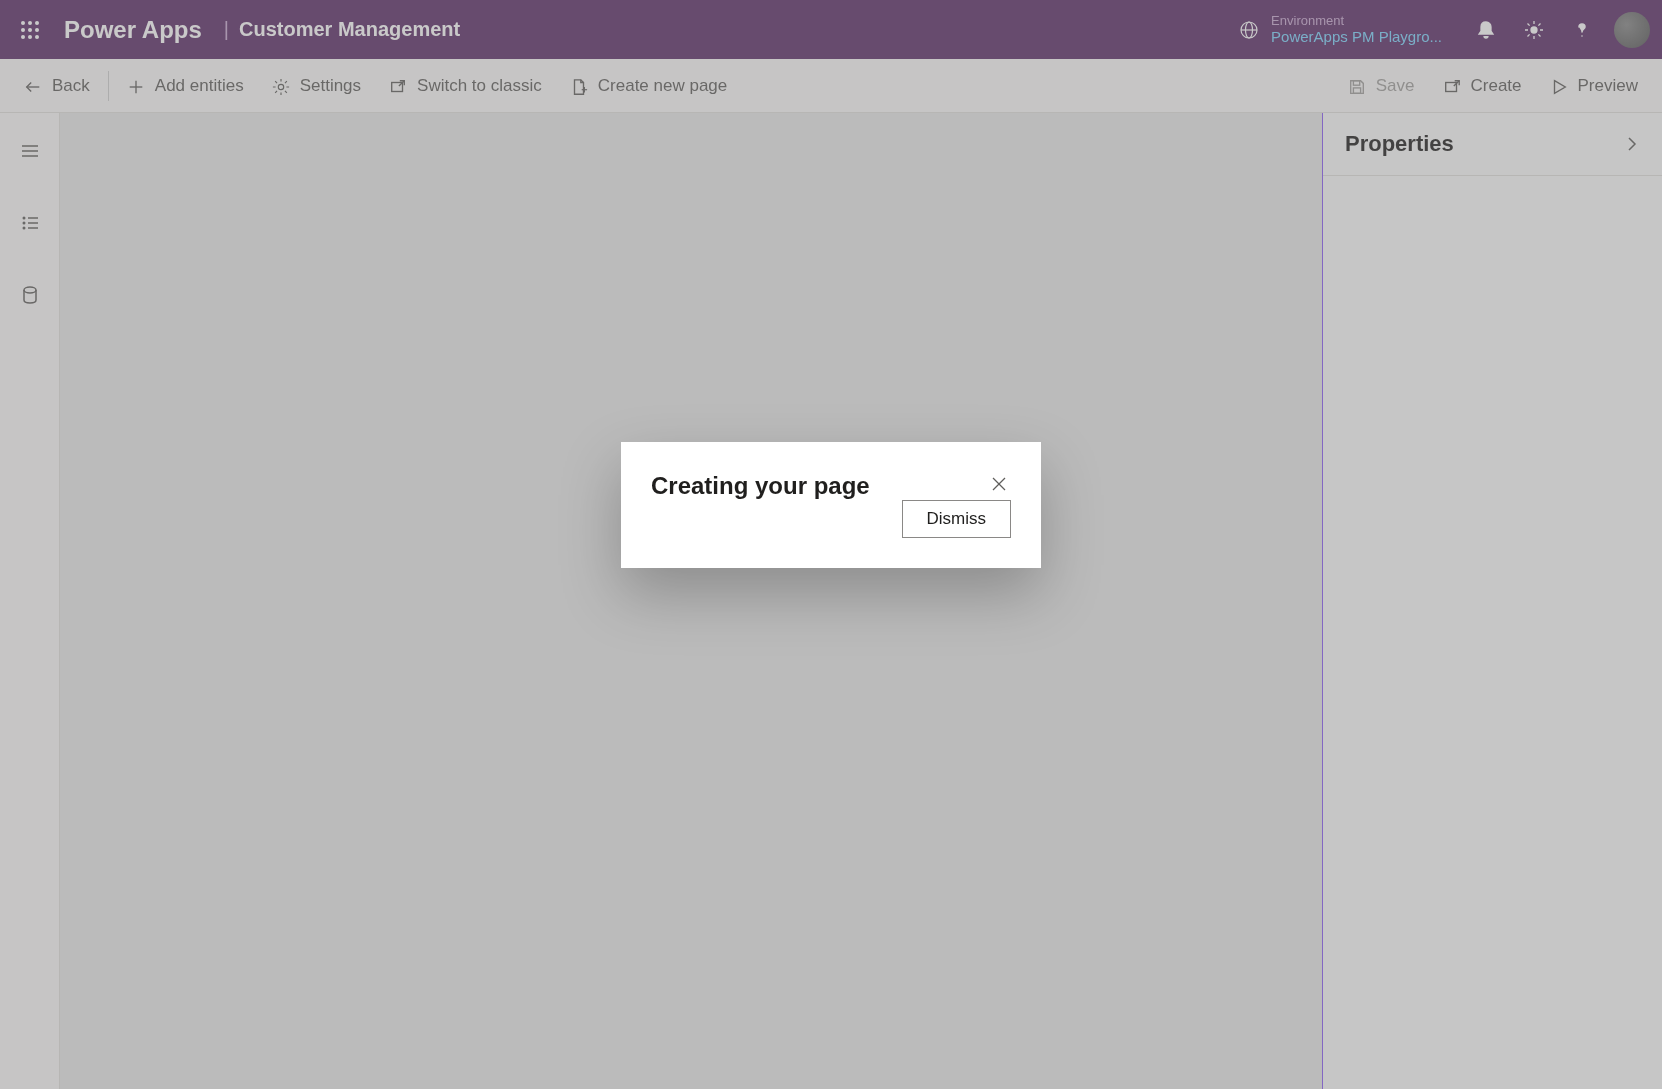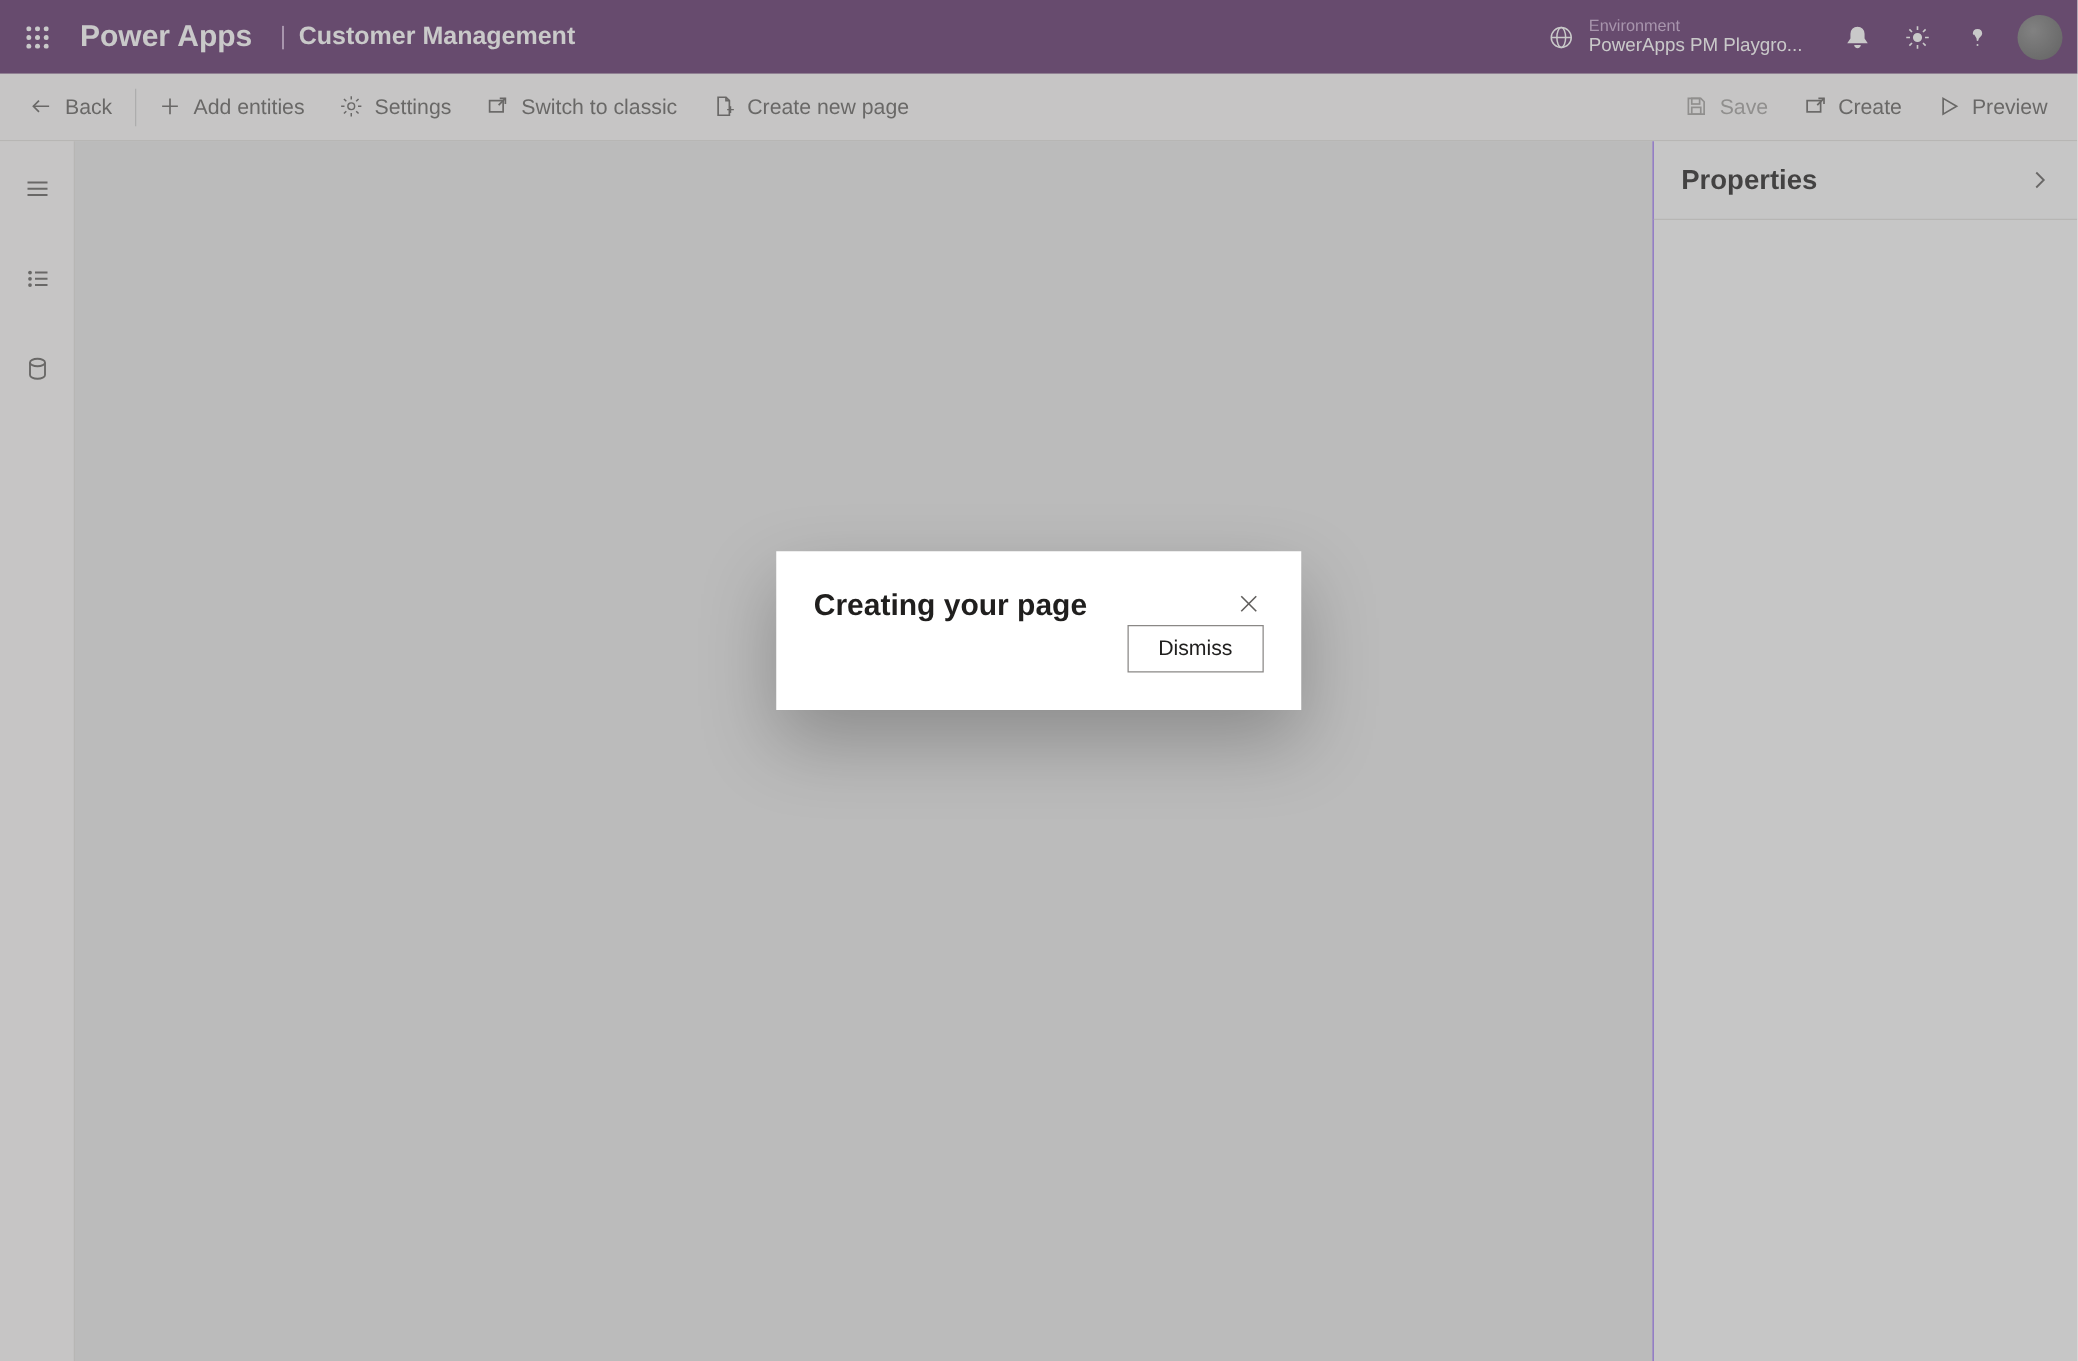--- a/index.html
+++ b/index.html
@@ -87,7 +87,7 @@
     
     .env-value {
       font-size: 15px;
-      color: #ffffff;
+      color: #7dd3fc;
     }
     
     .header-icon-btn {

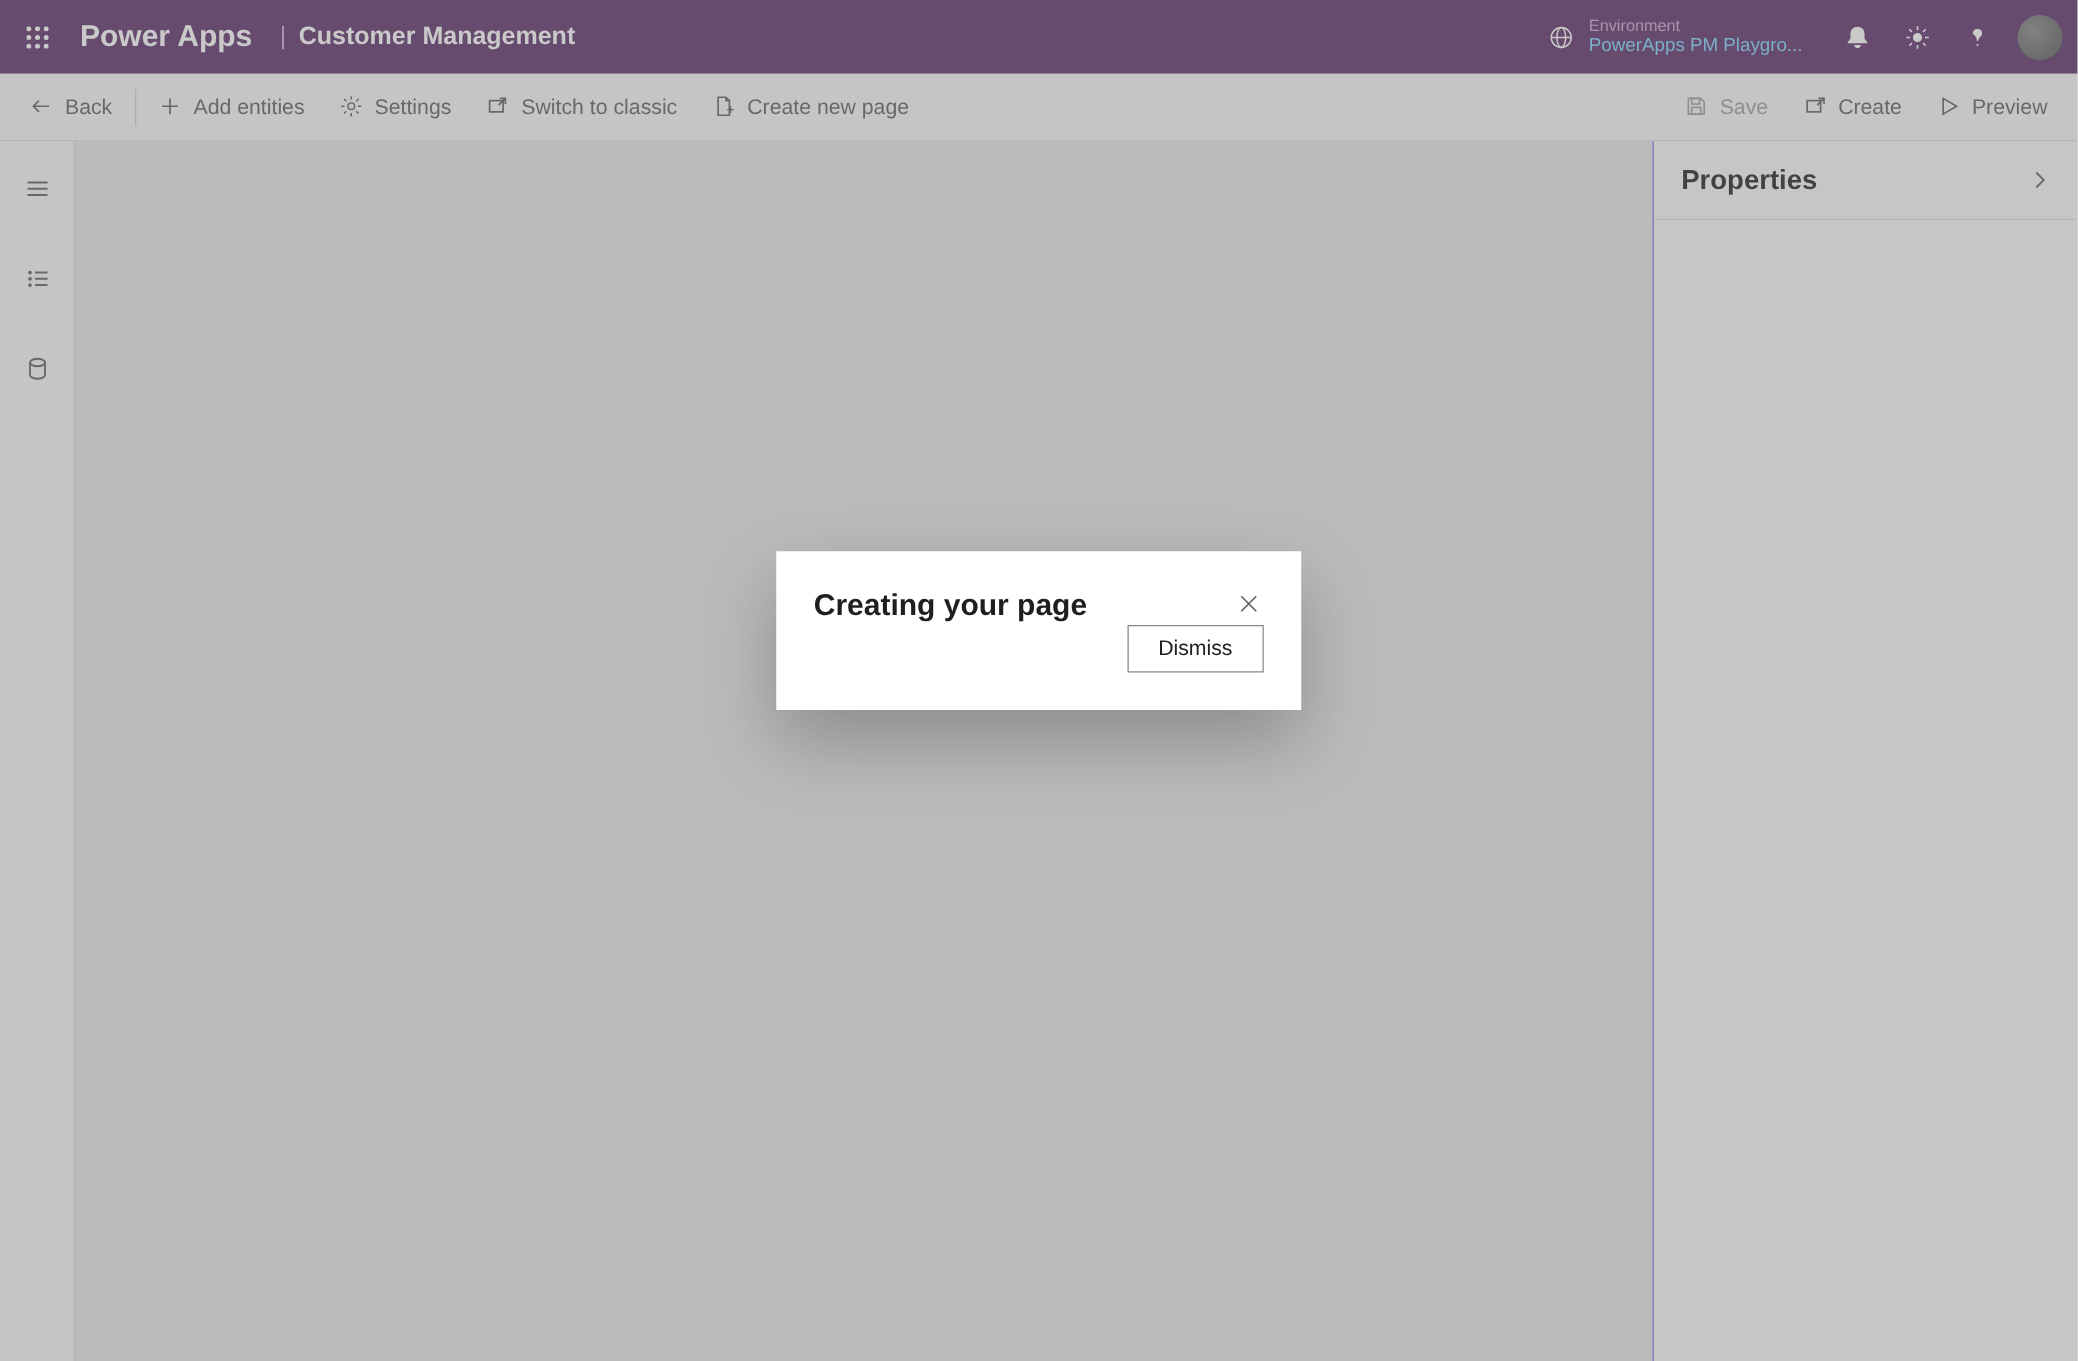--- a/index.html
+++ b/index.html
@@ -125,7 +125,7 @@
     
     .cmd-btn {
       display: flex;
-      align-items: flex-start;
+      align-items: flex-end;
       gap: 10px;
       padding: 8px 14px;
       cursor: pointer;

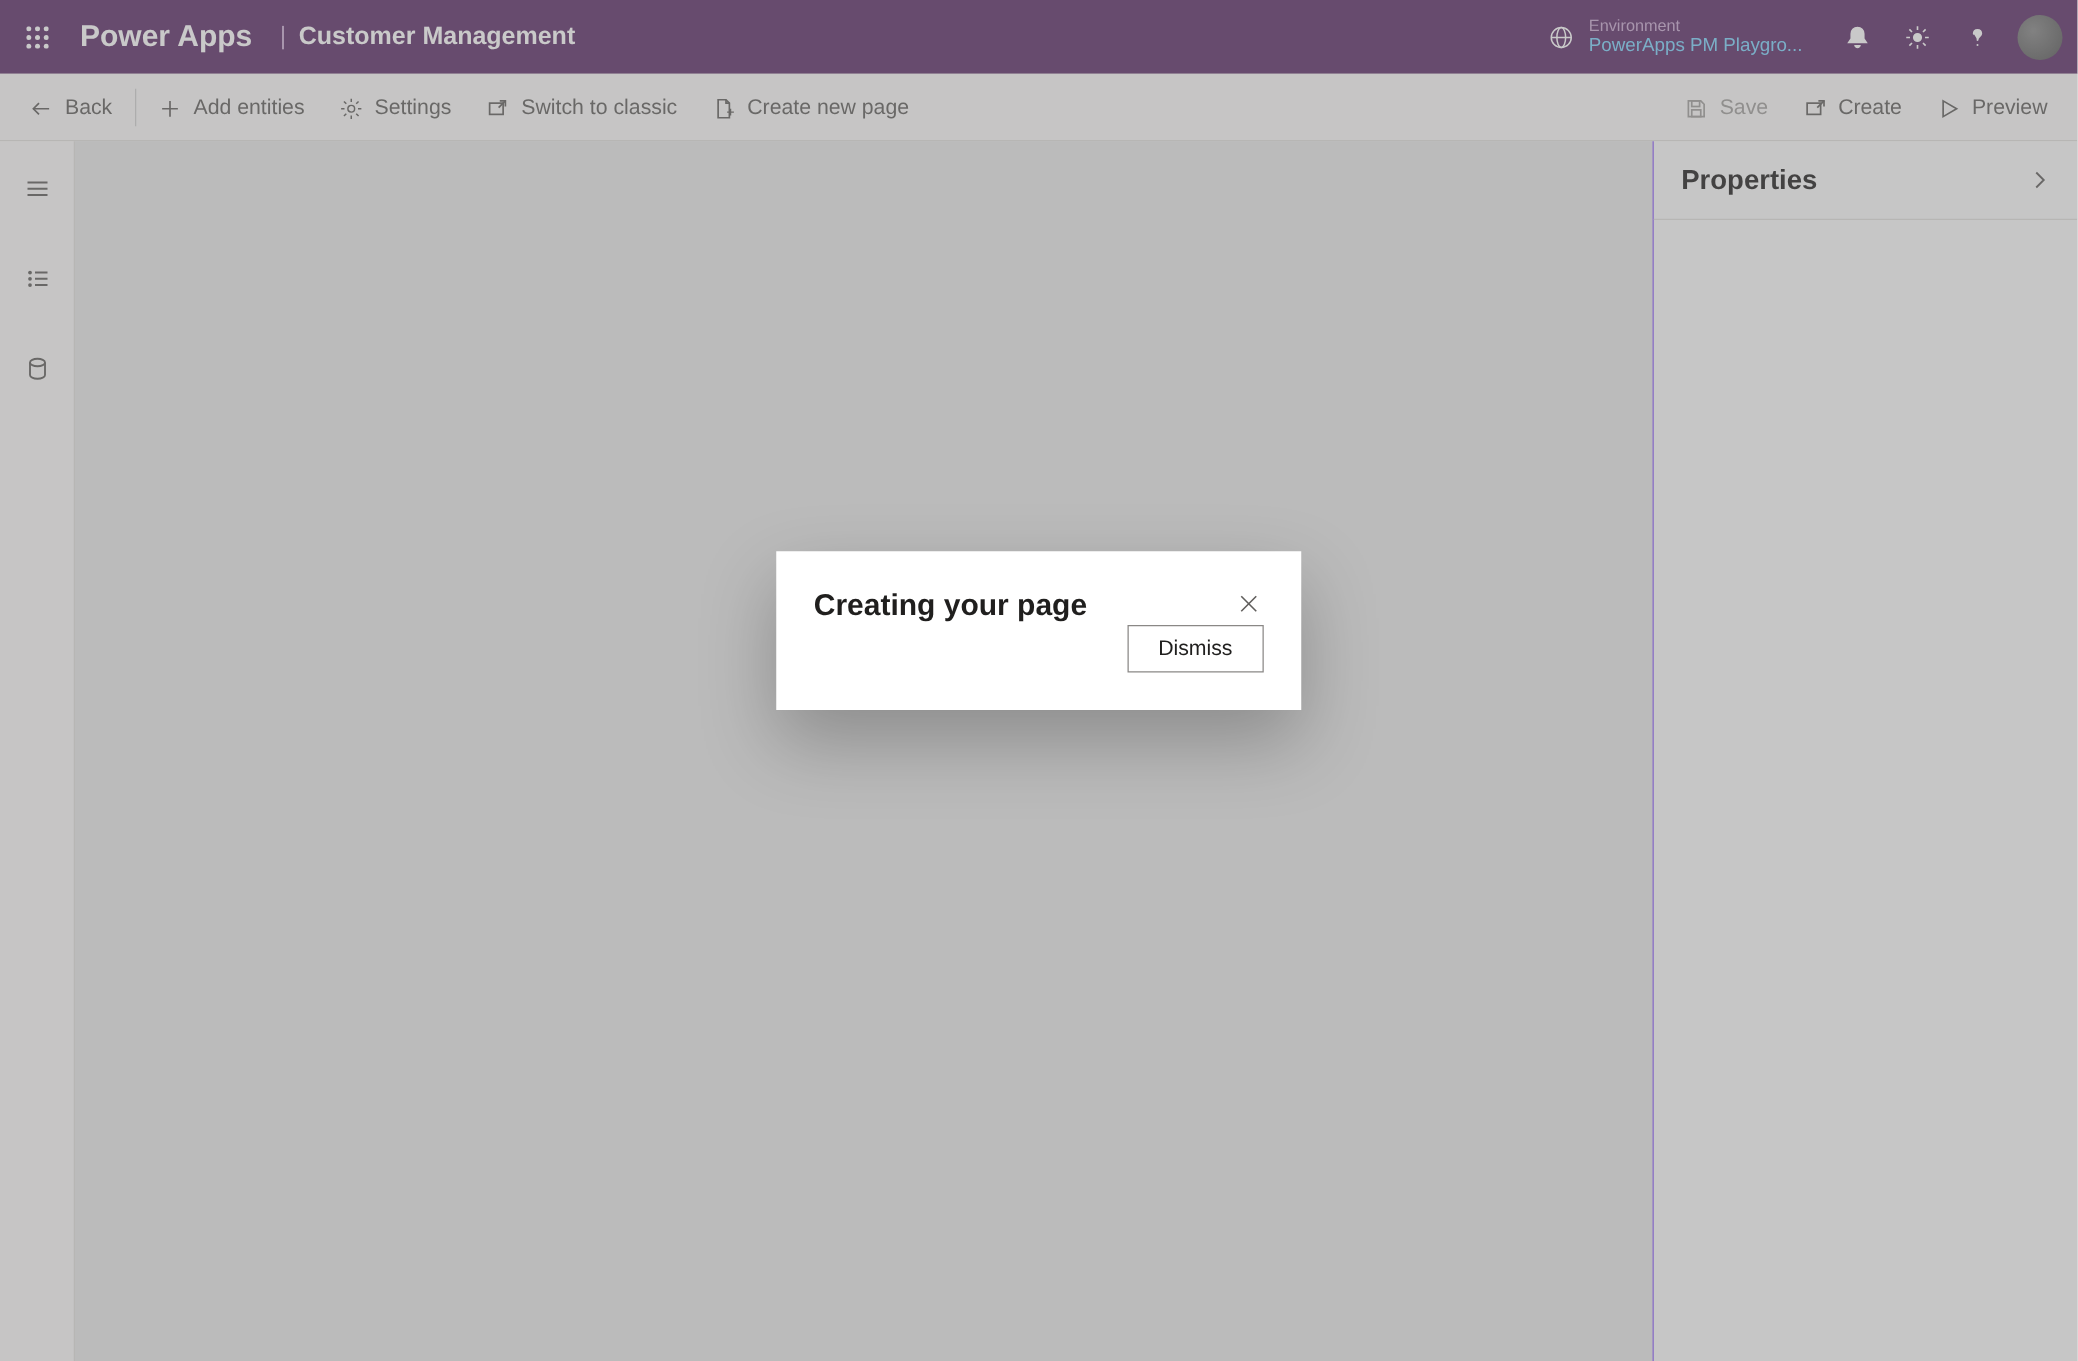--- a/index.html
+++ b/index.html
@@ -236,7 +236,7 @@
     
     .modal-header {
       display: flex;
-      align-items: flex-start;
+      align-items: center;
       justify-content: space-between;
     }
     

